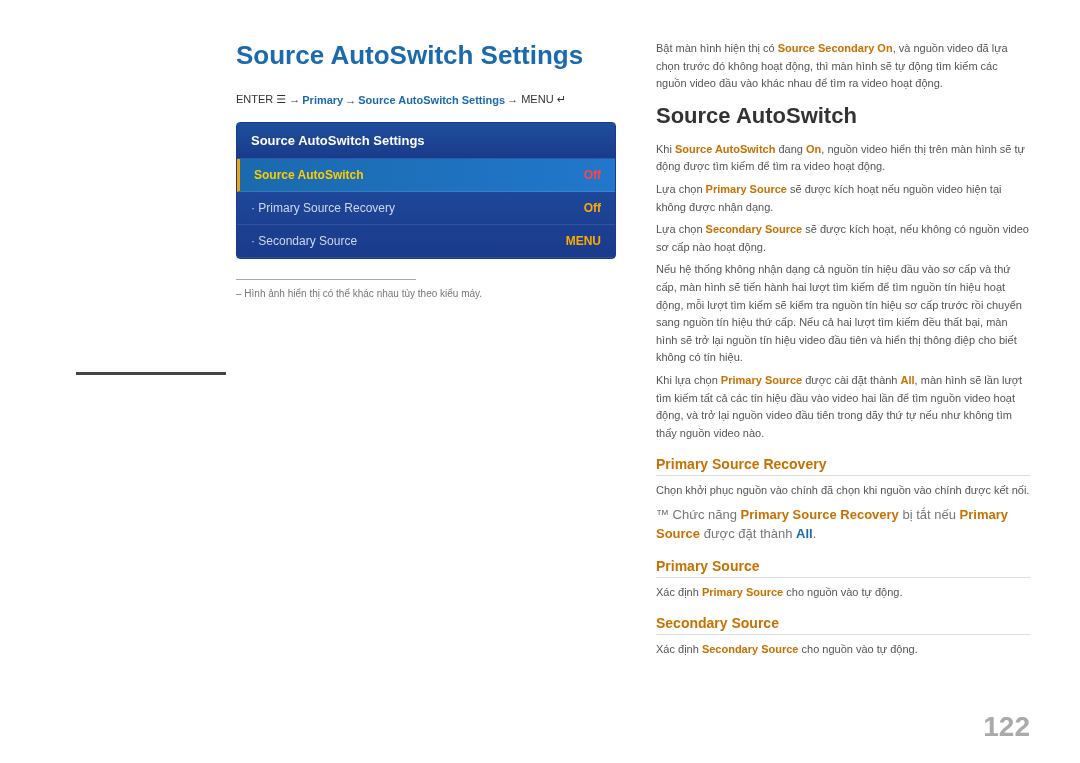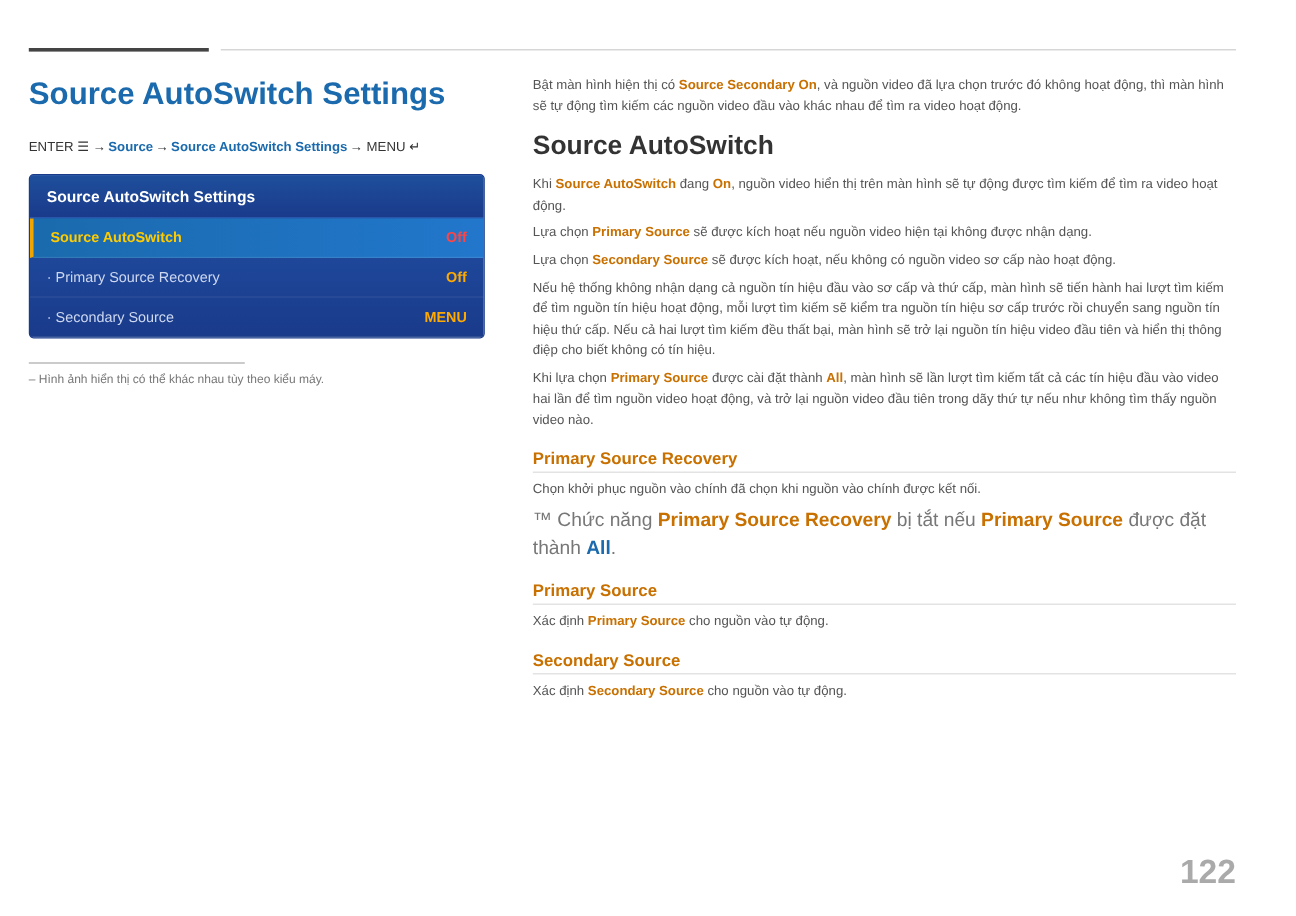--- a/index.html
+++ b/index.html
@@ -16,9 +16,8 @@
     .page-container {
       width: 1080px;
       height: 757px;
-      padding: 40px 50px 30px 24px;
-      display: flex;
-      flex-direction: column;
+      padding: 40px 50px 30px 76px;
+      display: flex;
     }
 
     .content-area {

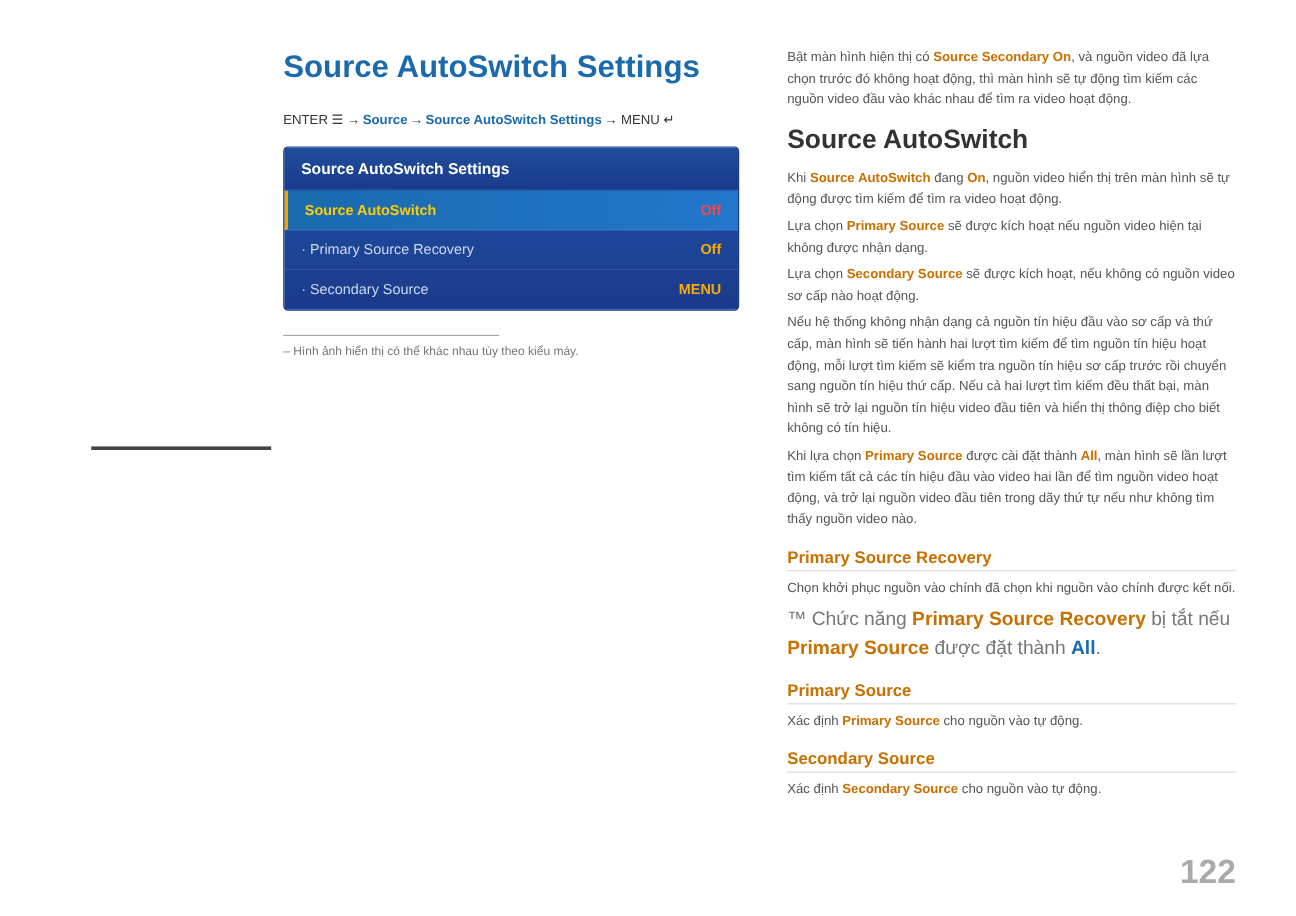--- a/index.html
+++ b/index.html
@@ -226,7 +226,7 @@
 
       <div class="menu-path">
         <span>ENTER ☰ → </span>
-        <span class="highlight">Source</span>
+        <span class="highlight">Primary</span>
         <span> → </span>
         <span class="highlight">Source AutoSwitch Settings</span>
         <span> → MENU ↵</span>

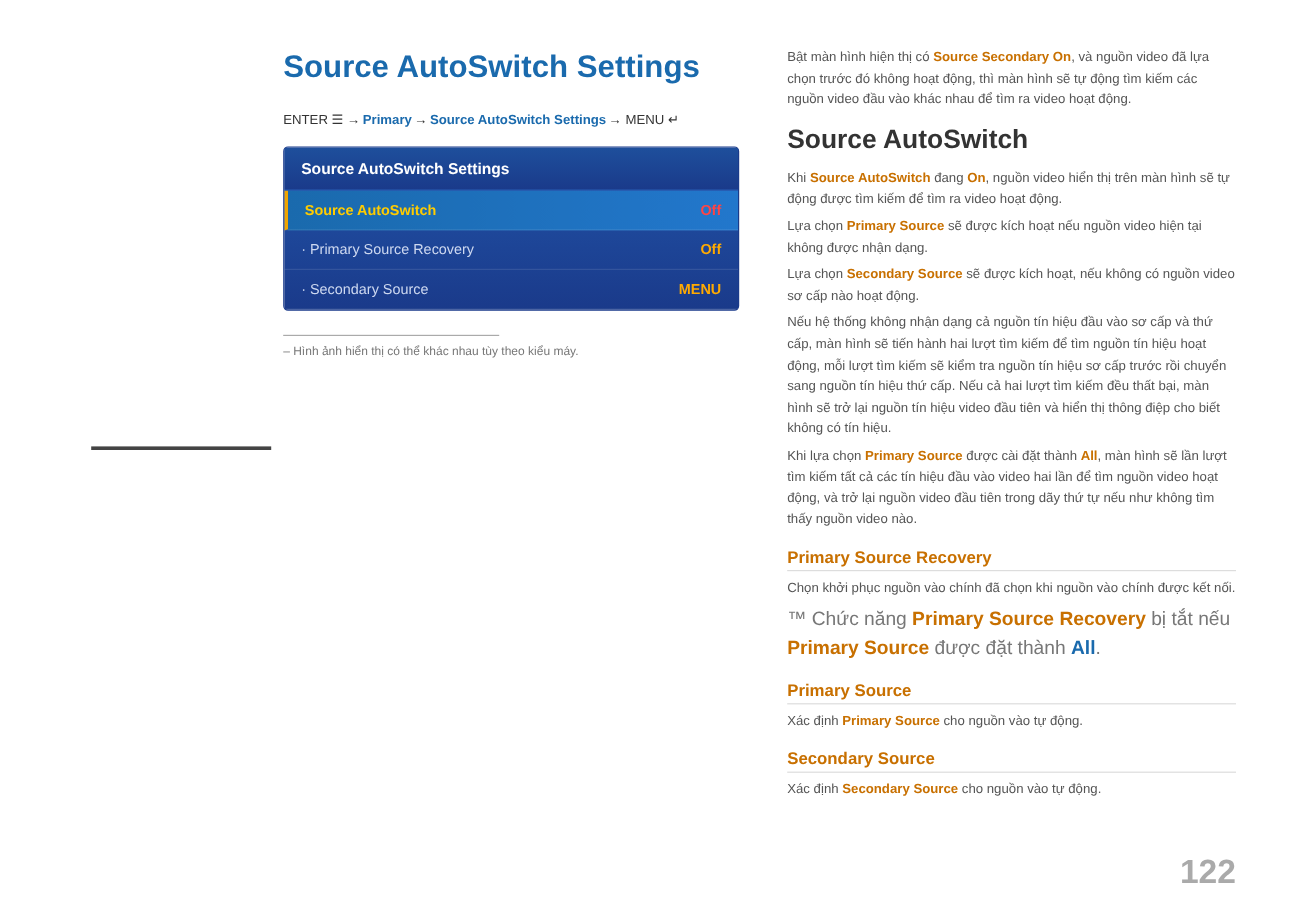--- a/index.html
+++ b/index.html
@@ -165,7 +165,7 @@
     }
 
     .note-text {
-      font-size: 16px;
+      font-size: 13px;
       color: #777;
       line-height: 1.5;
       margin-bottom: 5px;

